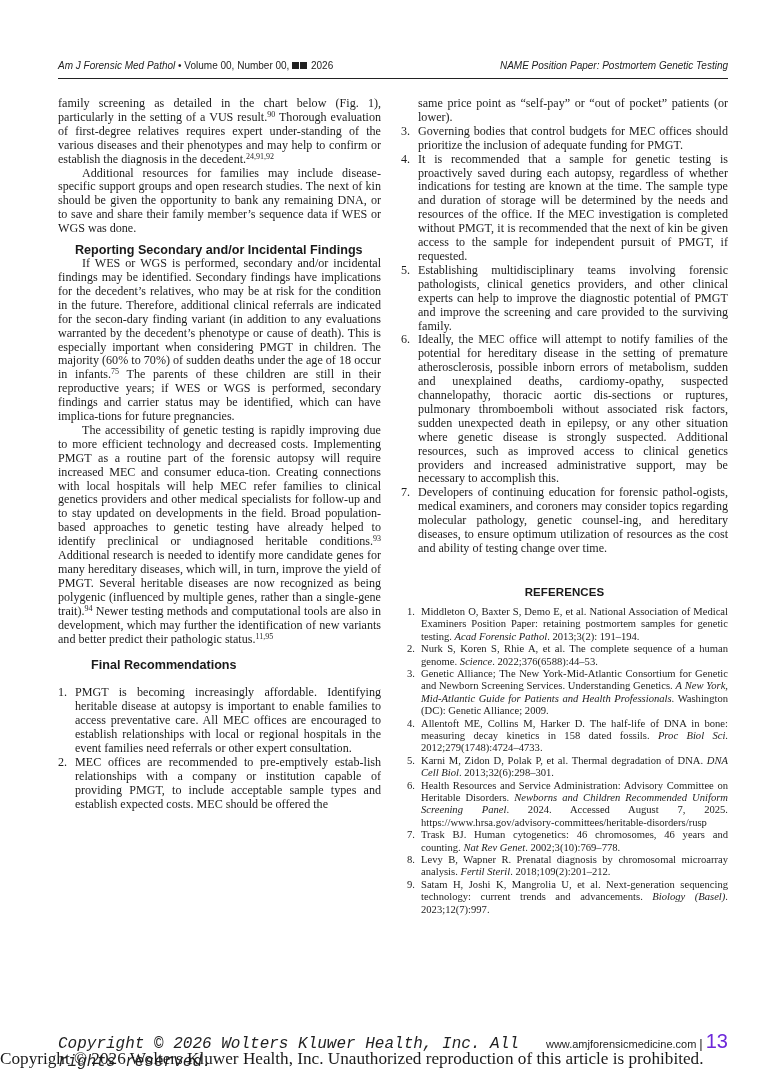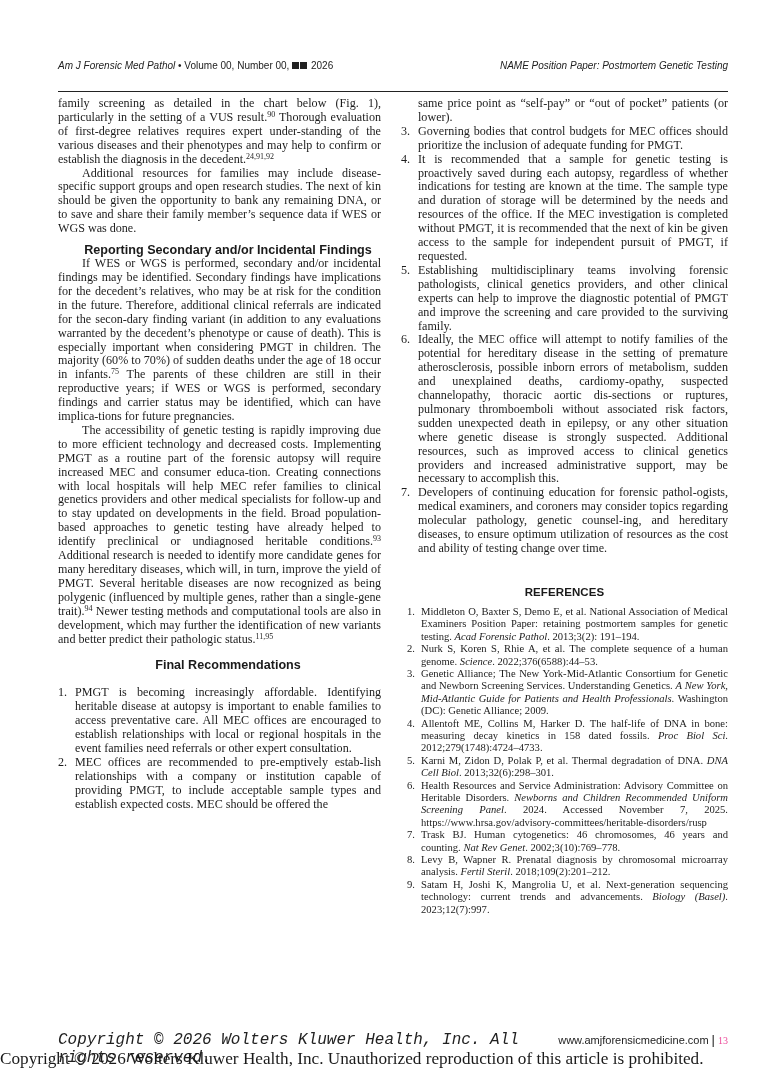--- a/index.html
+++ b/index.html
@@ -10,7 +10,7 @@
       position: absolute; left: 58px; top: 60px; width: 670px;
       display: flex; justify-content: space-between; align-items: flex-end;
       font-family: "Liberation Sans", sans-serif; font-size: 10px; font-style: italic;
-      color: #222; padding-bottom: 20px; border-bottom: 1.3px solid #222;
+      color: #222; padding-bottom: 7px; border-bottom: 1.3px solid #222;
     }
     .running-head .upright { font-style: normal; }
     .sq { display: inline-block; width: 7px; height: 7px; background: #222; margin-right: 1px; vertical-align: -0px; }

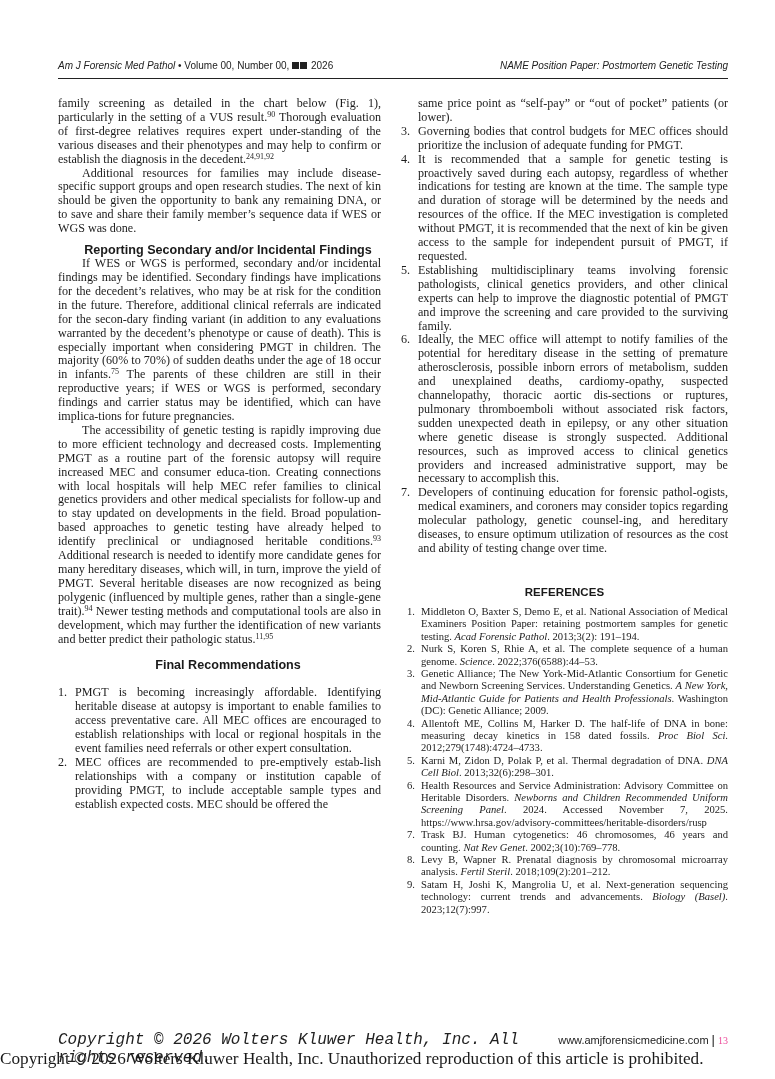--- a/index.html
+++ b/index.html
@@ -25,7 +25,7 @@
 
     h3.sub {
       font-family: "Liberation Sans", sans-serif; font-weight: bold; font-size: 12.6px;
-      line-height: 14px; margin-top: 7px; margin-bottom: 0; text-align: center; color: #1a1a1a; padding-left: 17px;
+      line-height: 14px; margin-top: 7px; margin-bottom: 0; text-align: left; color: #1a1a1a; padding-left: 17px;
     }
     h2.sec {
       font-family: "Liberation Sans", sans-serif; font-weight: bold; font-size: 12.6px;

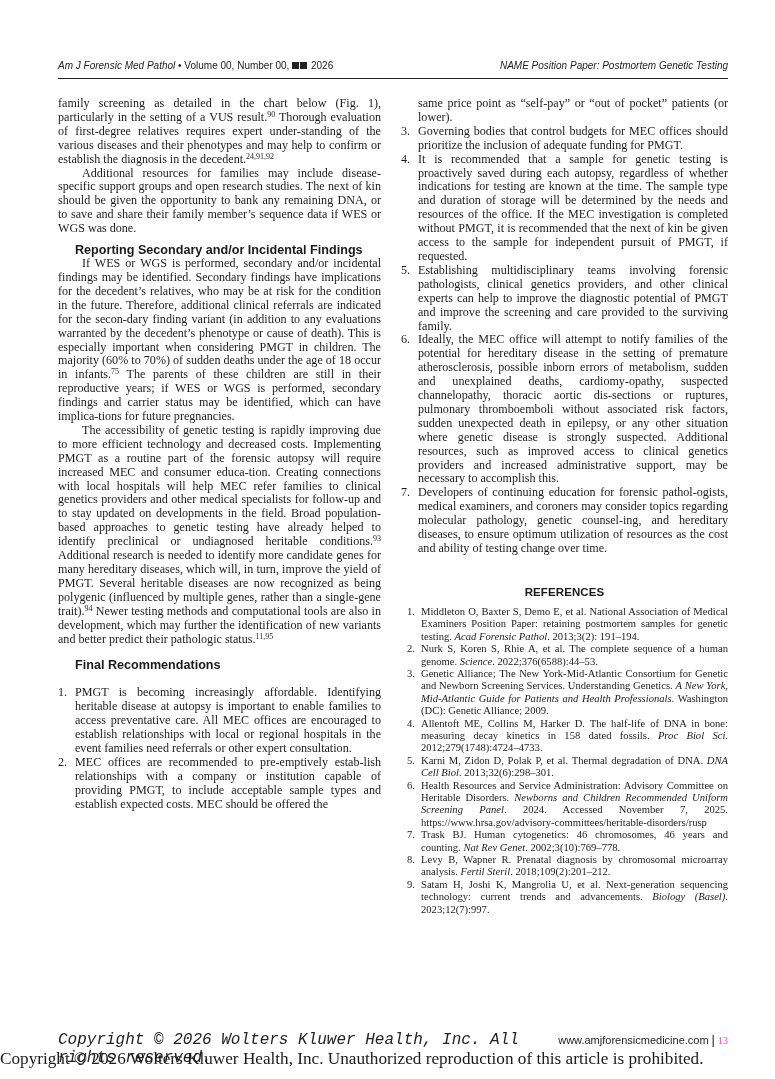--- a/index.html
+++ b/index.html
@@ -32,7 +32,7 @@
       text-align: center; margin-top: 14px; margin-bottom: 0; line-height: 14px; color: #1a1a1a;
       letter-spacing: 0.1px;
     }
-    h3.final { margin-top: 12px; margin-bottom: 14px; }
+    h3.final { margin-top: 12px; margin-bottom: 14px; margin-left: 16px; }
 
     ol.recs { list-style: none; }
     ol.recs li { position: relative; padding-left: 17px; }

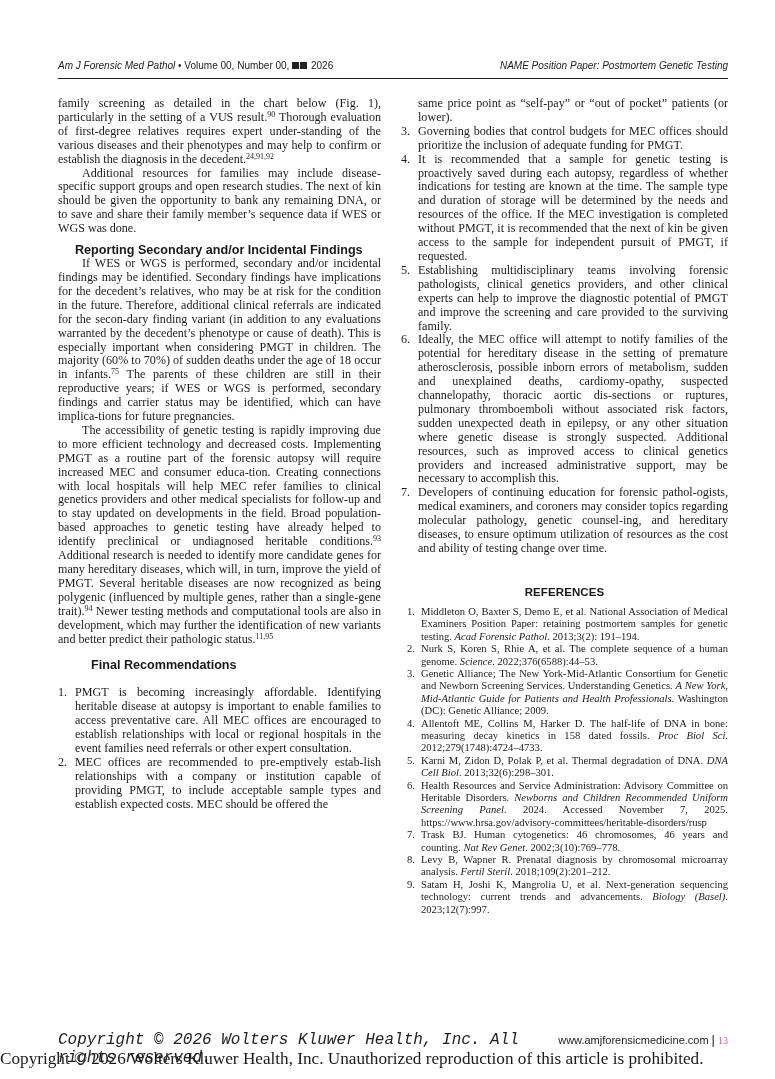--- a/index.html
+++ b/index.html
@@ -106,7 +106,7 @@
     <li><span class="num">3.</span><span>Genetic Alliance; The New York-Mid-Atlantic Consortium for Genetic and Newborn Screening Services. Understanding Genetics. </span><i>A New York, Mid-Atlantic Guide for Patients and Health Professionals</i><span>. Washington (DC): Genetic Alliance; 2009.</span></li>
     <li><span class="num">4.</span><span>Allentoft ME, Collins M, Harker D. The half-life of DNA in bone: measuring decay kinetics in 158 dated fossils. </span><i>Proc Biol Sci</i><span>. 2012;279(1748):4724–4733.</span></li>
     <li><span class="num">5.</span><span>Karni M, Zidon D, Polak P, et al. Thermal degradation of DNA. </span><i>DNA Cell Biol</i><span>. 2013;32(6):298–301.</span></li>
-    <li><span class="num">6.</span><span>Health Resources and Service Administration: Advisory Committee on Heritable Disorders. </span><i>Newborns and Children Recommended Uniform Screening Panel</i><span>. 2024. Accessed November 7, 2025. https://www.hrsa.gov/advisory-committees/heritable-disorders/rusp</span></li>
+    <li><span class="num">6.</span><span>Health Resources and Service Administration: Advisory Committee on Heritable Disorders. </span><i>Newborns and Children Recommended Uniform Screening Panel</i><span>. 2024. Accessed August 7, 2025. https://www.hrsa.gov/advisory-committees/heritable-disorders/rusp</span></li>
     <li><span class="num">7.</span><span>Trask BJ. Human cytogenetics: 46 chromosomes, 46 years and counting. </span><i>Nat Rev Genet</i><span>. 2002;3(10):769–778.</span></li>
     <li><span class="num">8.</span><span>Levy B, Wapner R. Prenatal diagnosis by chromosomal microarray analysis. </span><i>Fertil Steril</i><span>. 2018;109(2):201–212.</span></li>
     <li><span class="num">9.</span><span>Satam H, Joshi K, Mangrolia U, et al. Next-generation sequencing technology: current trends and advancements. </span><i>Biology (Basel)</i><span>. 2023;12(7):997.</span></li>

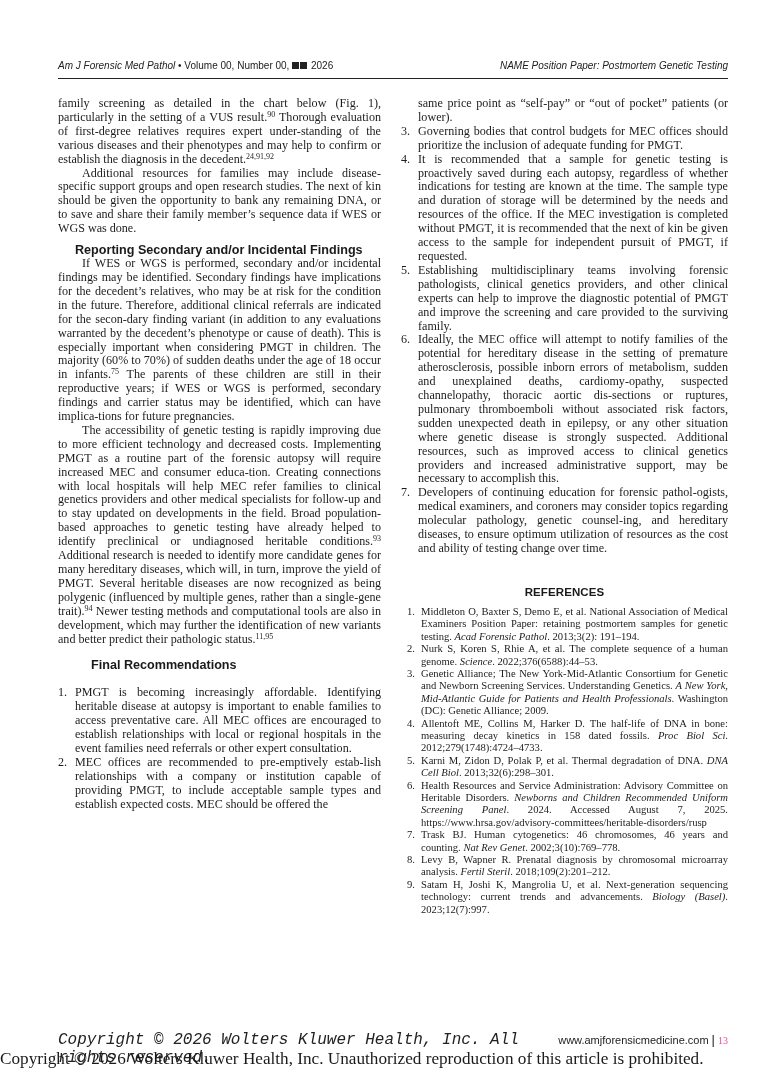--- a/index.html
+++ b/index.html
@@ -51,7 +51,7 @@
     }
     .footer .copy-italic { font-family: Liberation Mono, monospace; font-style: italic; font-size: 16px; color: #222; }
     .footer .site { font-family: "Liberation Sans", sans-serif; font-size: 11px; color: #222; }
-    .footer .pg { font-family: Liberation Serif, serif; font-size: 10px; color: #ec4899; }
+    .footer .pg { font-family: Liberation Sans, sans-serif; font-size: 20px; color: #6d28d9; }
     .footer .sep { font-family: "Liberation Sans", sans-serif; font-size: 13px; margin: 0 3px; }
 
     .watermark {

